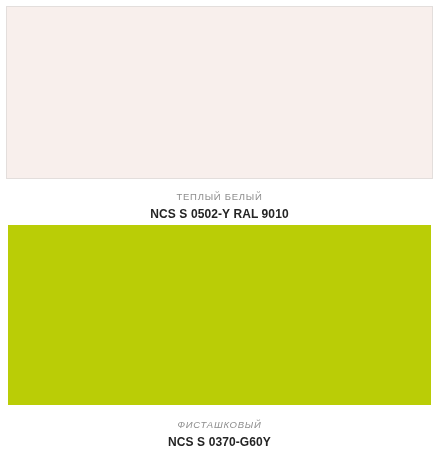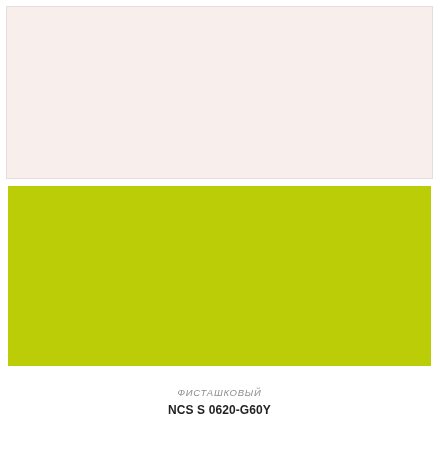--- a/index.html
+++ b/index.html
@@ -125,6 +125,10 @@
     <div class="swatch swatch--warm-white" style="background: rgb(248, 239, 236); border-color: rgb(227, 222, 220);"></div>
   </div>
 
+  <div class="caption caption--first">
+    <span class="caption__name" style="color: rgb(141, 141, 141);">ТЕПЛЫЙ БЕЛЫЙ</span>
+    <span class="caption__code" style="color: rgb(36, 36, 36);">NCS S 0502-Y RAL 9010</span>
+  </div>
 
   <div class="swatch-block swatch-block--second">
     <div class="swatch swatch--pistachio" style="background: rgb(186, 205, 6);"></div>

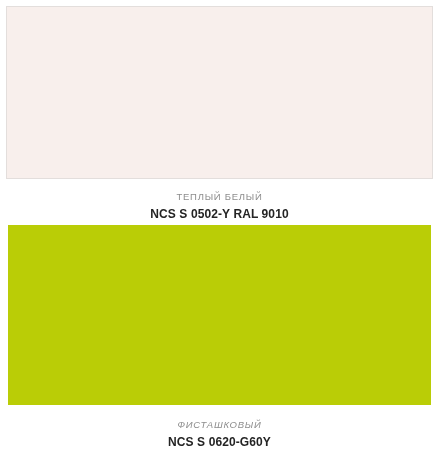--- a/index.html
+++ b/index.html
@@ -136,7 +136,7 @@
 
   <div class="caption caption--second">
     <span class="caption__name" style="color: rgb(141, 141, 141); font-style: italic;">ФИСТАШКОВЫЙ</span>
-    <span class="caption__code" style="color: rgb(36, 36, 36);">NCS S 0620-G60Y</span>
+    <span class="caption__code" style="color: rgb(36, 36, 36);">NCS S 0370-G60Y</span>
   </div>
 
   <div class="spacer"></div>

